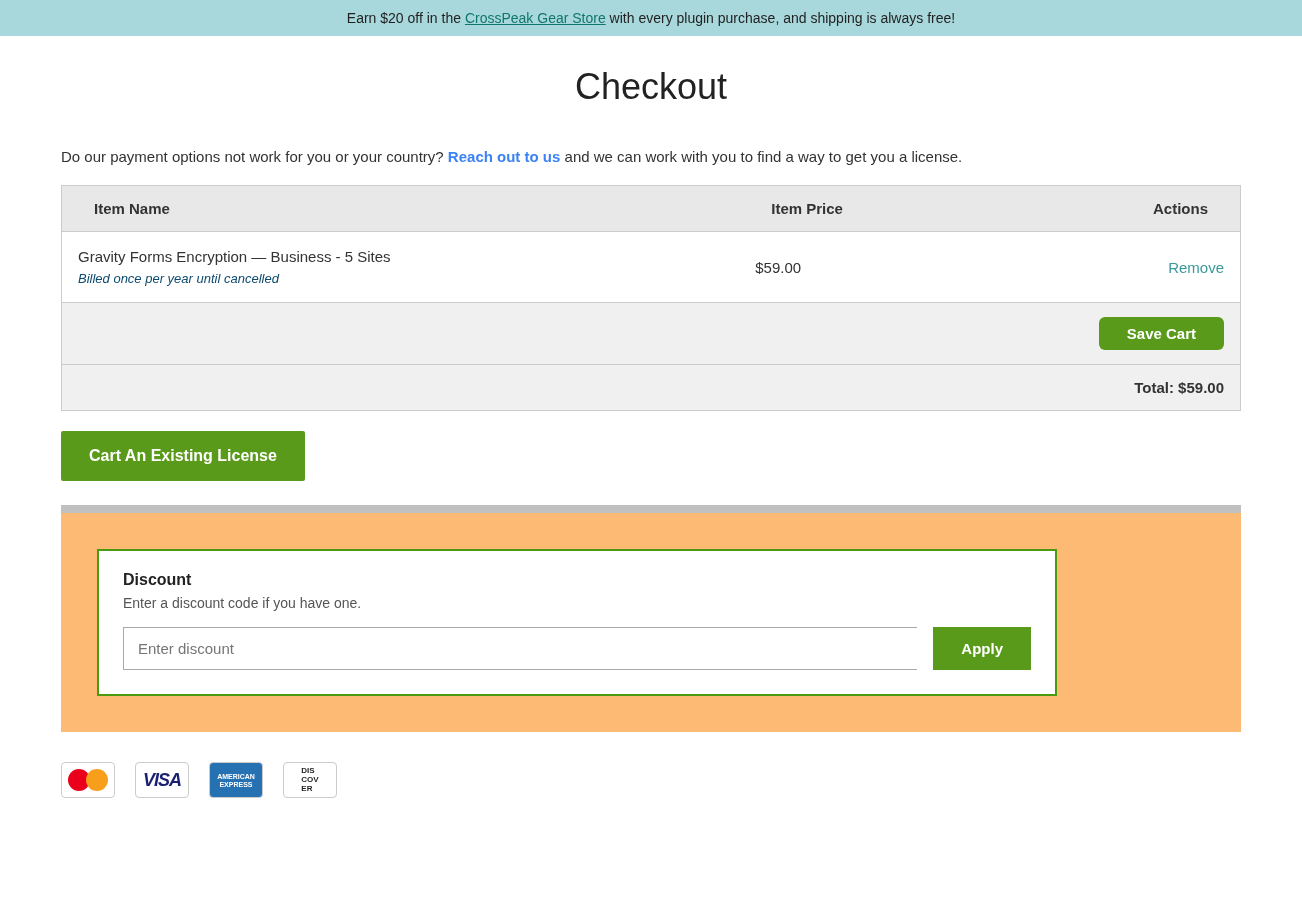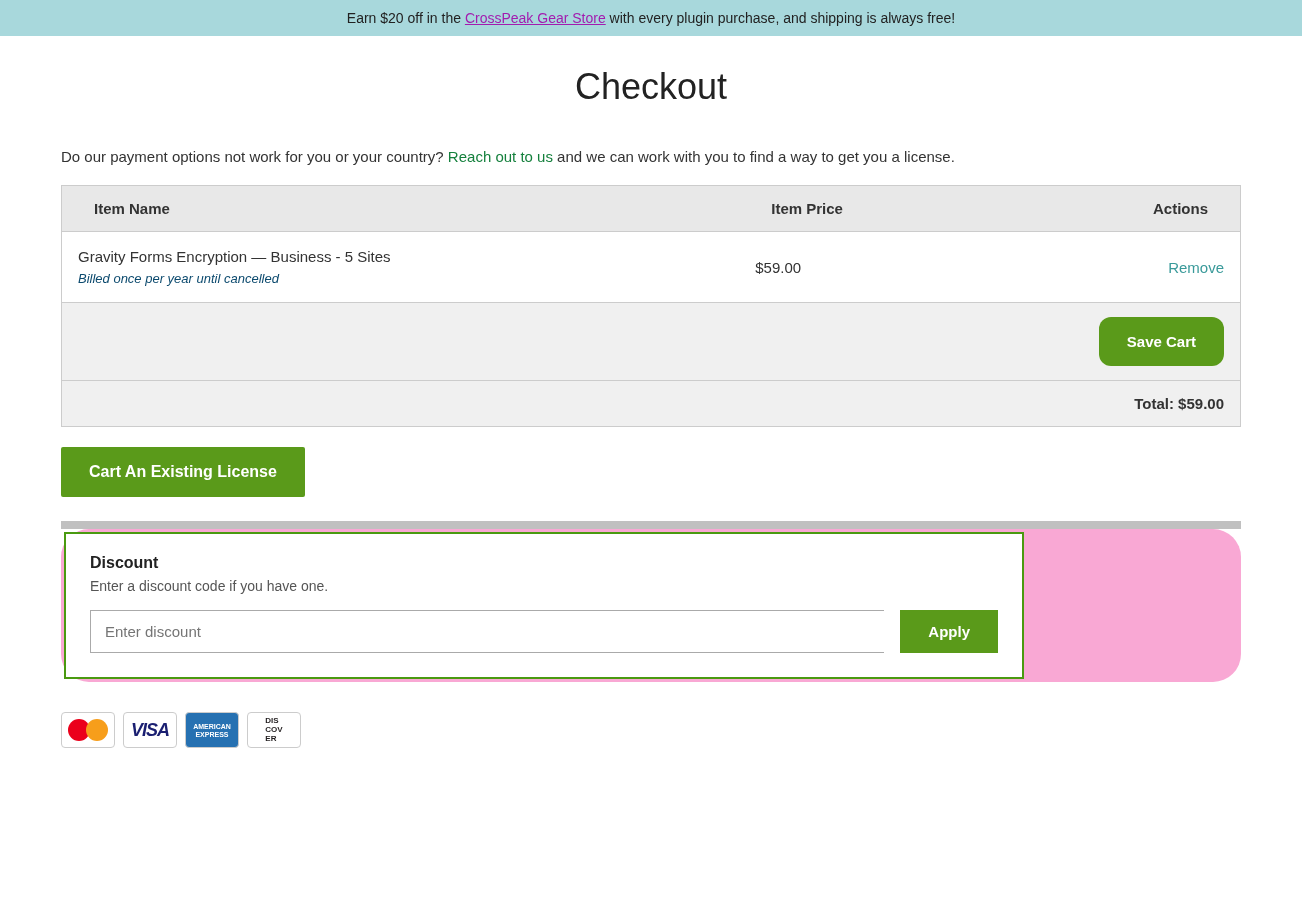--- a/index.html
+++ b/index.html
@@ -13,7 +13,7 @@
       font-size: 14px;
       color: #222;
     }
-    .top-banner a { color: #a21caf; text-decoration: underline; }
+    .top-banner a { color: #0f766e; text-decoration: underline; }
 
     
     .main-content {

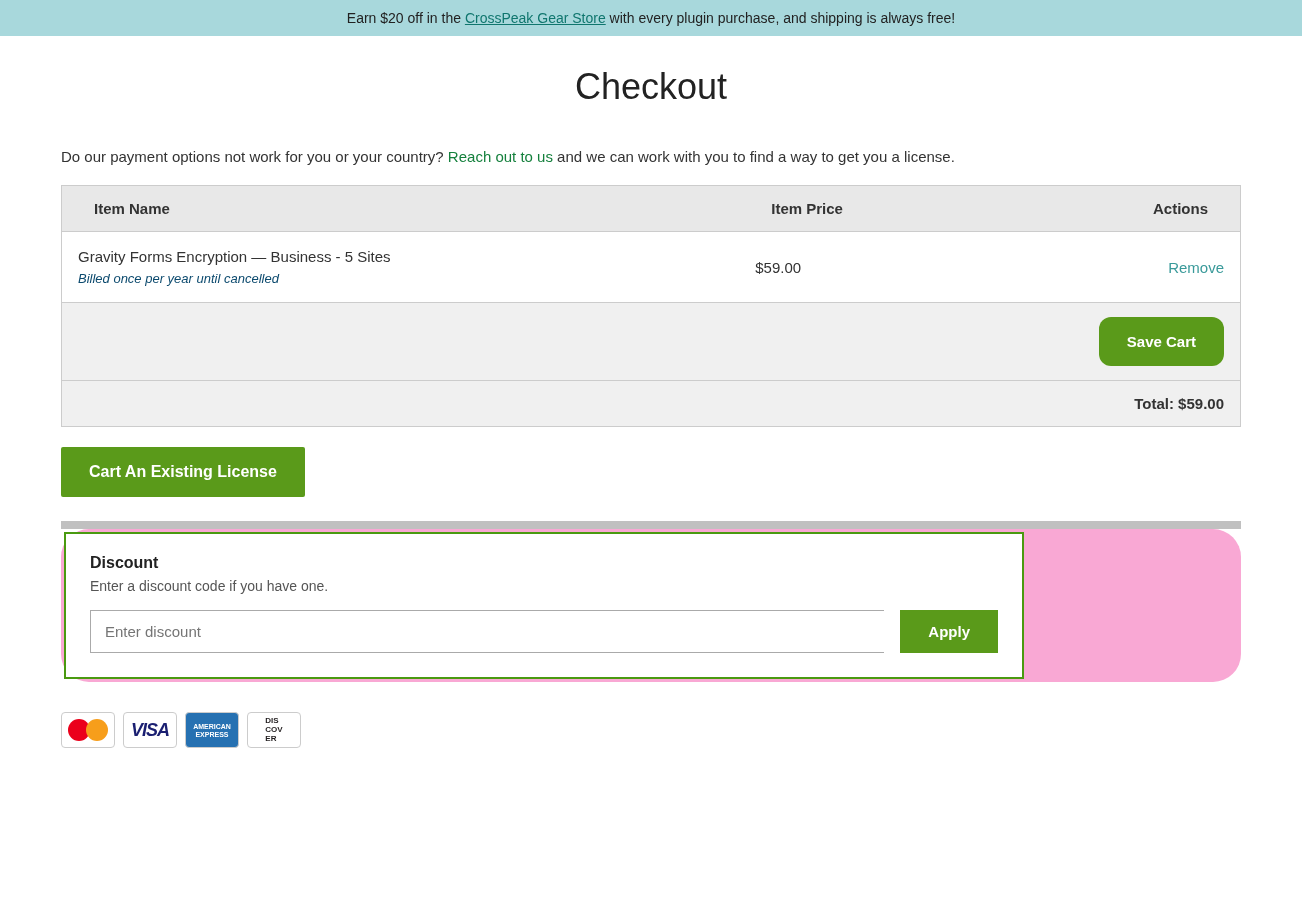--- a/index.html
+++ b/index.html
@@ -35,7 +35,7 @@
       font-size: 15px;
       color: #333;
     }
-    .payment-note a { color: #15803d; text-decoration: none; }
+    .payment-note a { color: #3b82f6; text-decoration: none; font-weight: bold; }
 
     
     .cart-table {

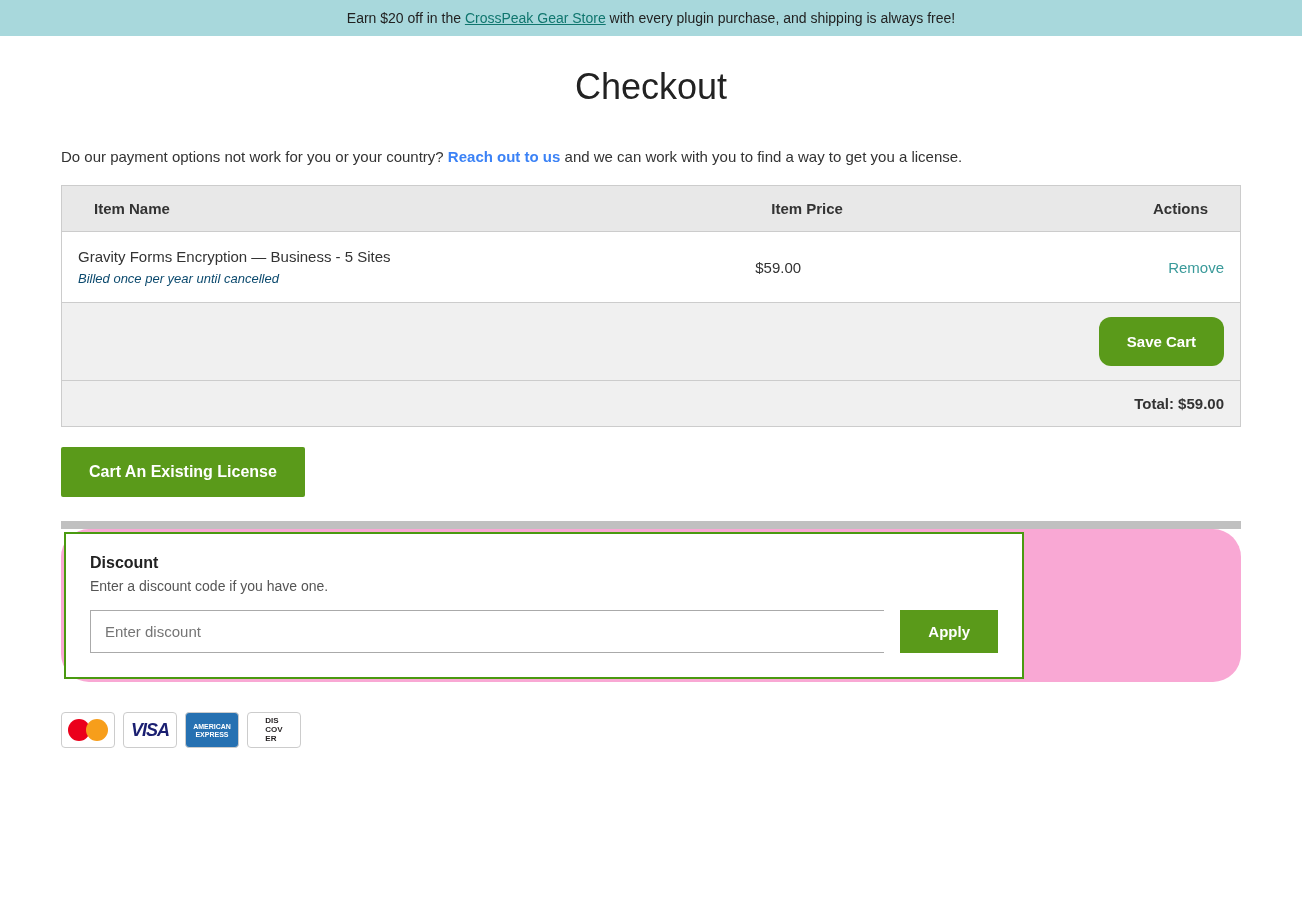--- a/index.html
+++ b/index.html
@@ -100,11 +100,11 @@
       background: #5a9a1a;
       color: #fff;
       border: none;
-      padding: 16px 28px;
+      padding: 8px 28px;
       font-size: 15px;
       font-weight: 600;
       cursor: pointer;
-      border-radius: 12px;
+      border-radius: 6px;
     }
 
     

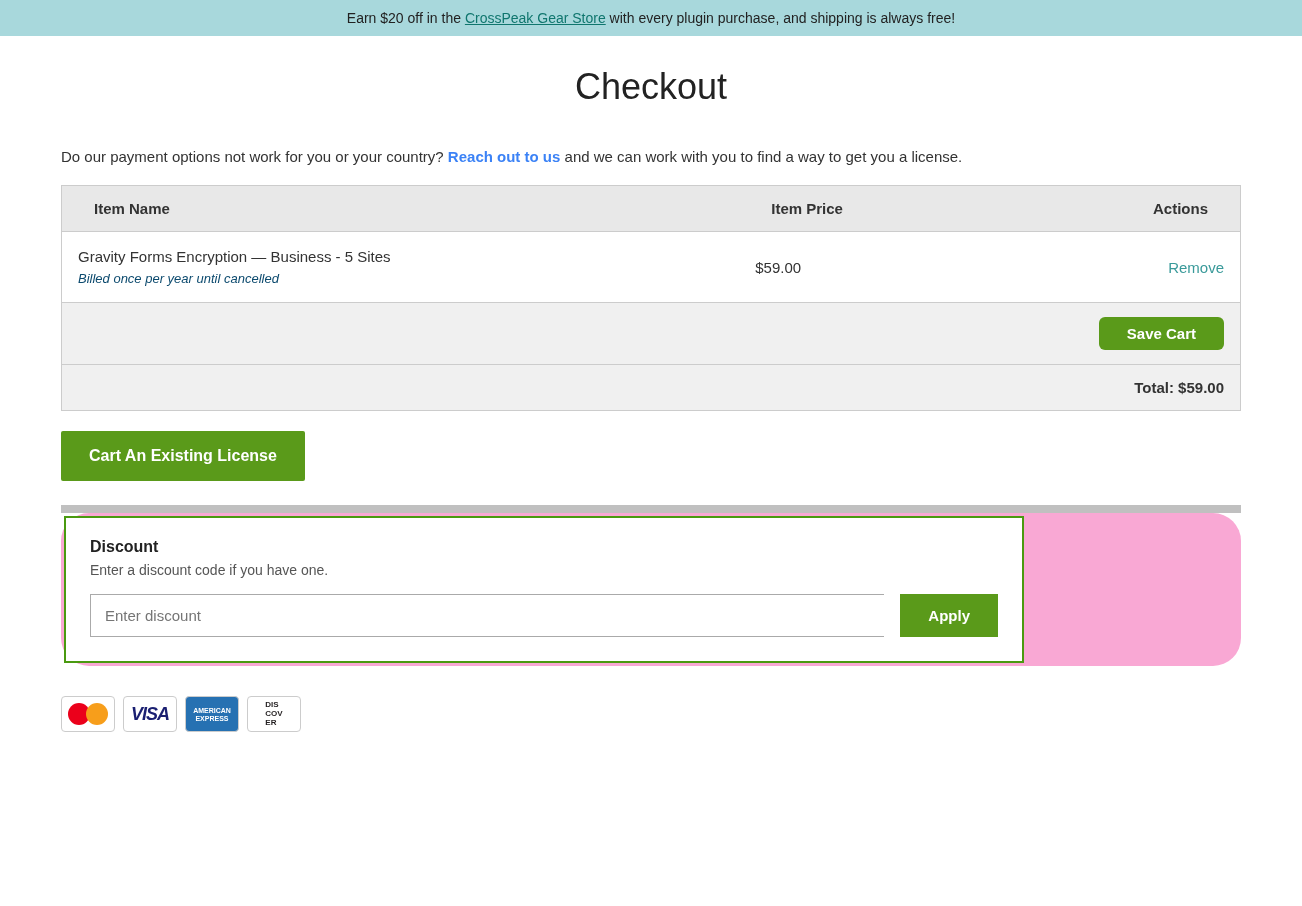--- a/index.html
+++ b/index.html
@@ -139,10 +139,9 @@
 
     
     .discount-outer {
-      background: #f9a8d4;
-      padding: 3px;
+      background: #fdba74;
+      padding: 36px;
       margin-bottom: 30px;
-      border-radius: 28px;
     }
 
     .discount-box {

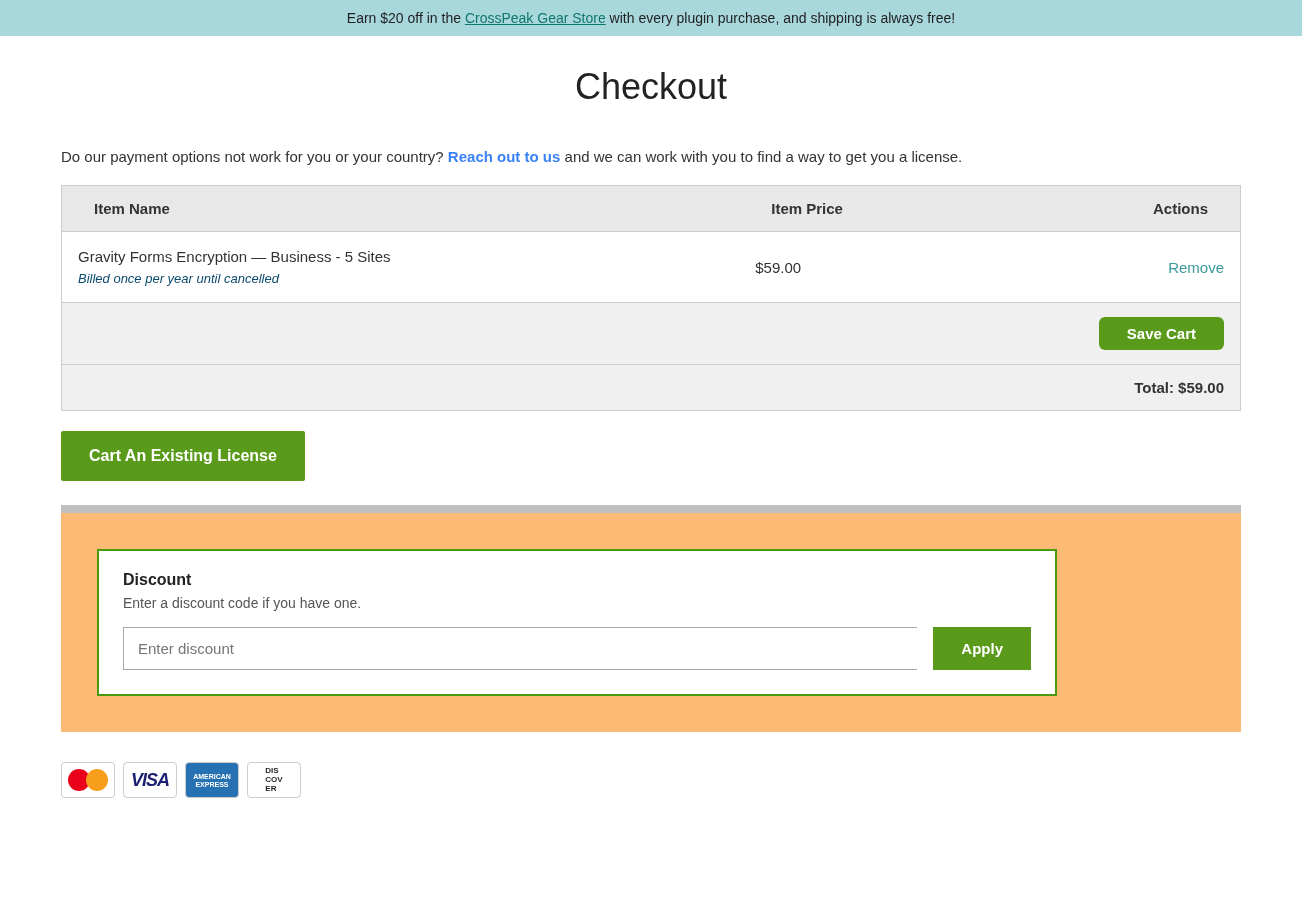--- a/index.html
+++ b/index.html
@@ -192,7 +192,7 @@
     
     .payment-icons {
       display: flex;
-      gap: 8px;
+      gap: 20px;
       align-items: center;
       margin-top: 10px;
     }

